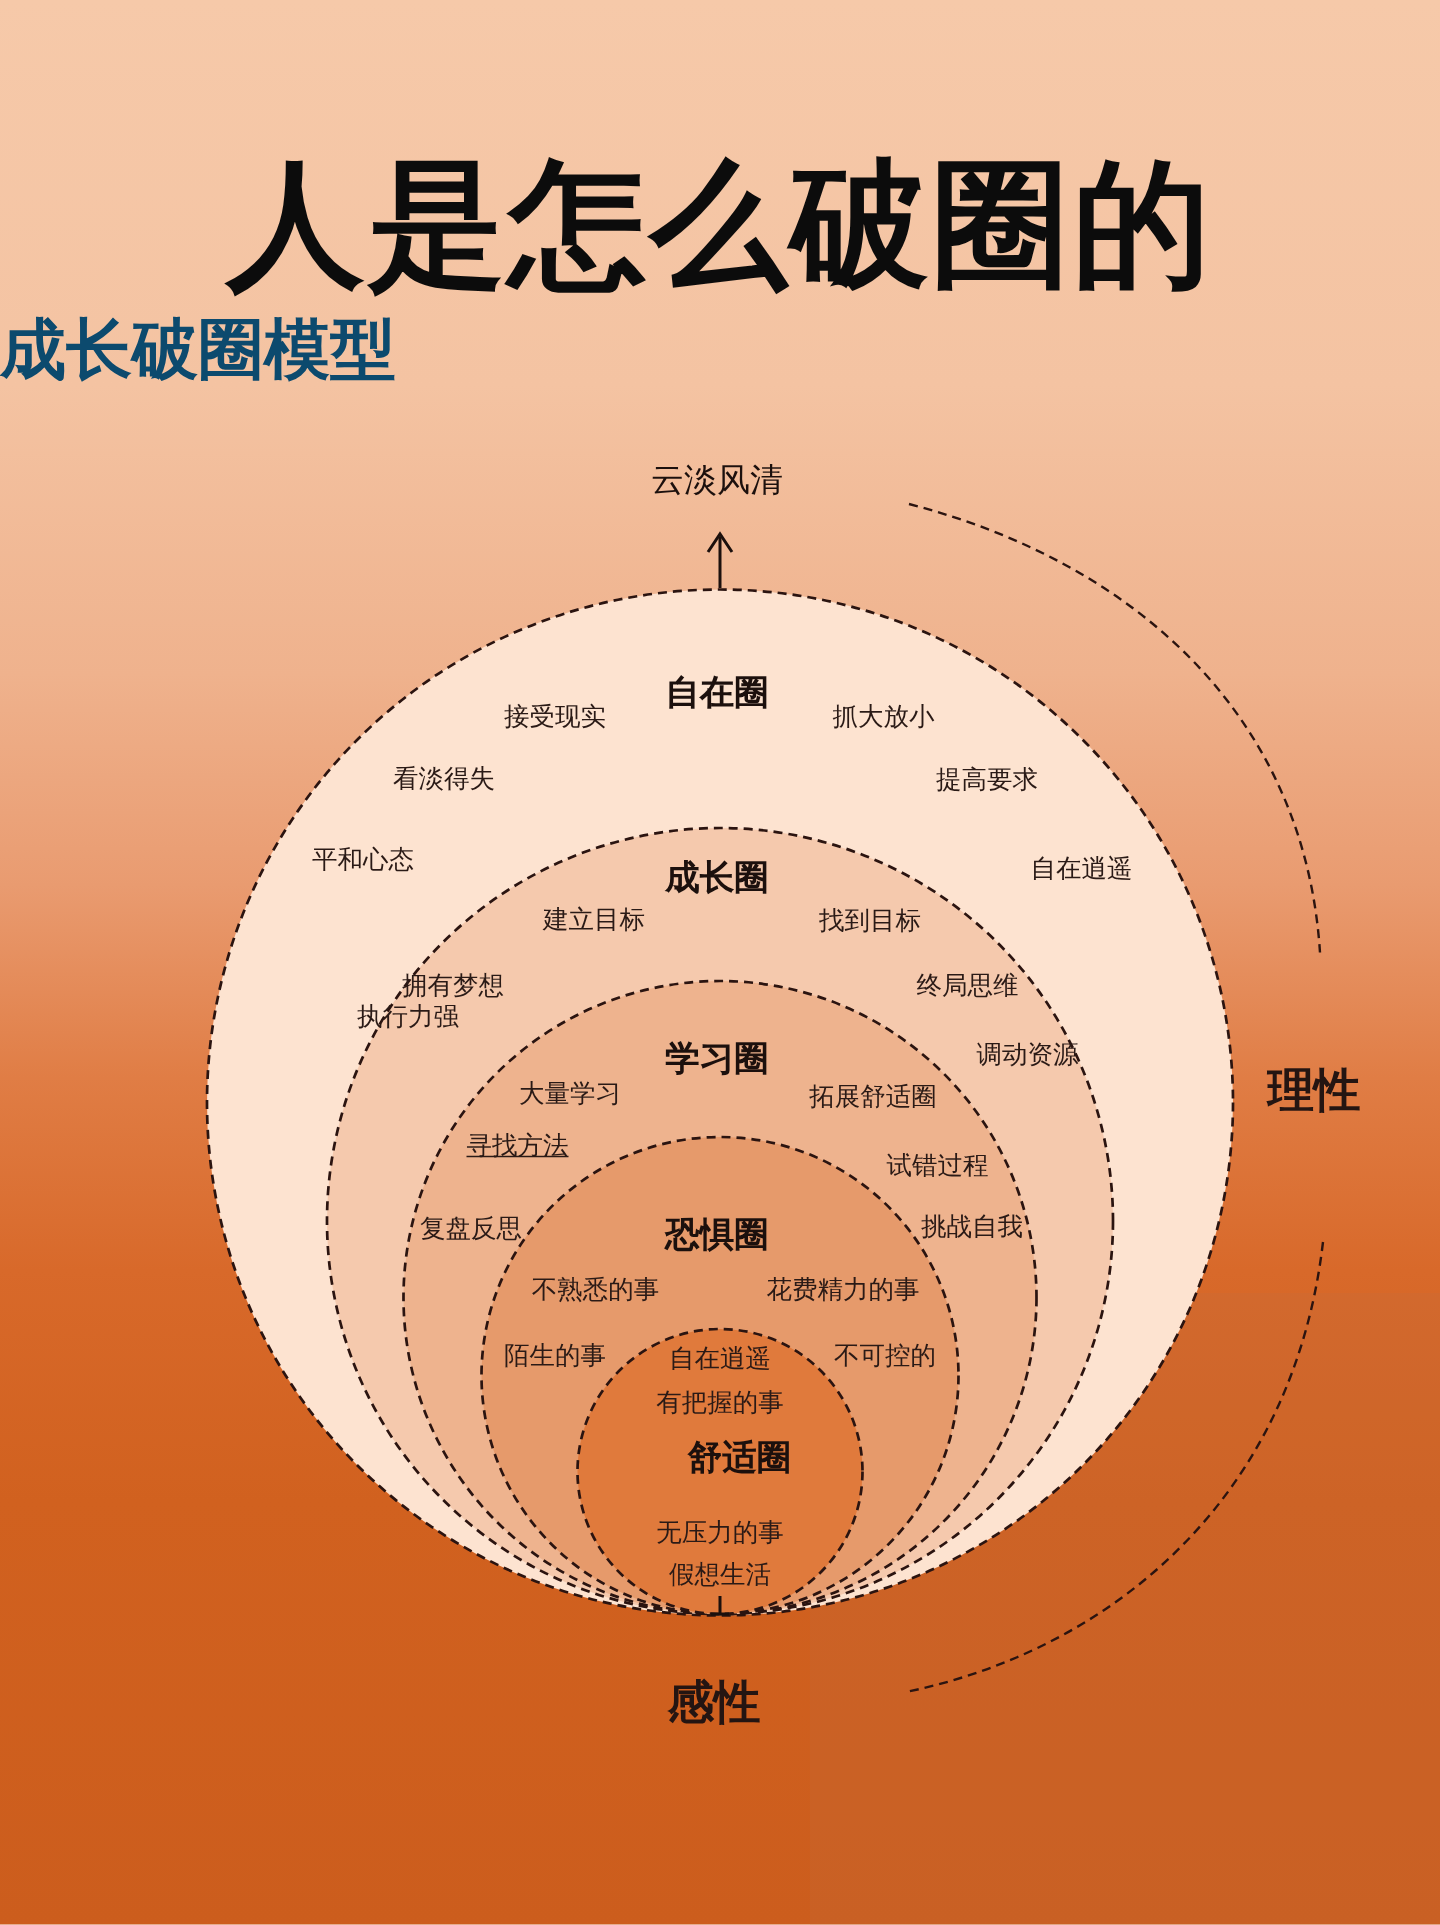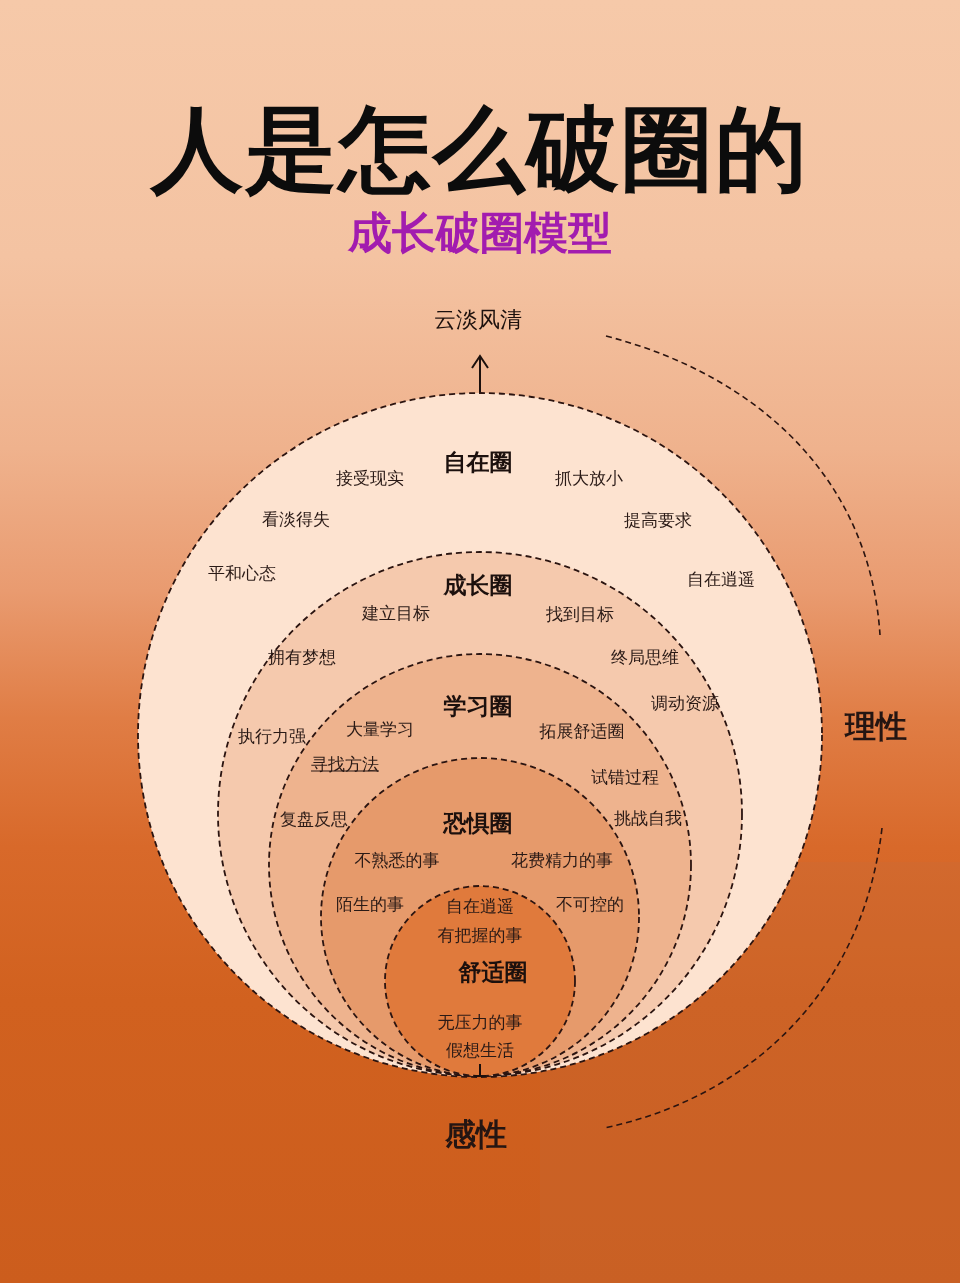--- a/index.html
+++ b/index.html
@@ -22,7 +22,7 @@
     }
     .subtitle {
       position: absolute; left: 0; right: 0; top: 204px;
-      text-align: center; font-size: 44px; font-weight: bold; color: #a21caf;
+      font-size: 44px; font-weight: bold; color: #0c4a6e;
     }
     svg.diagram { position: absolute; left: 0; top: 0; }
     .lbl {

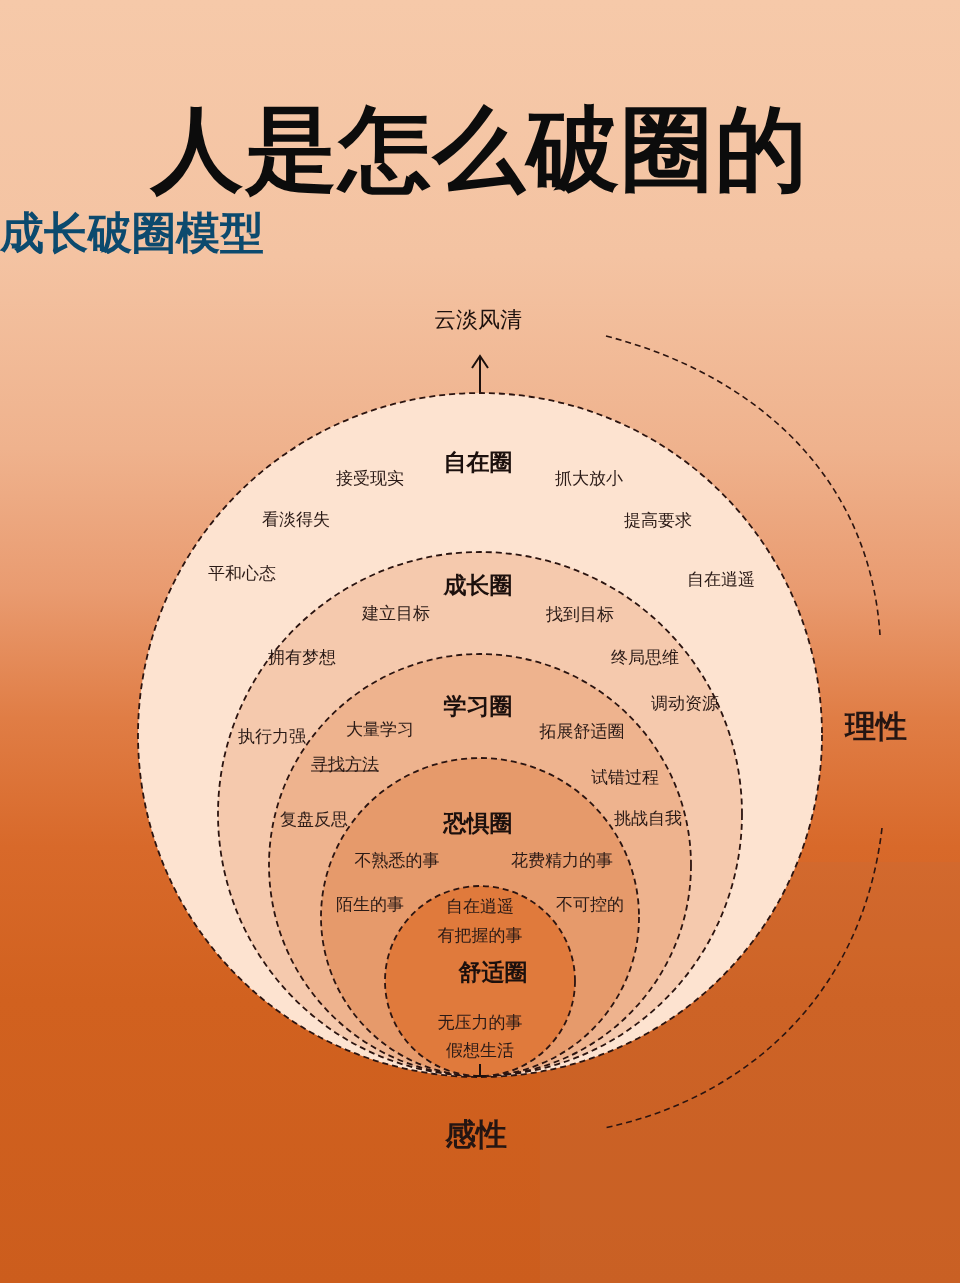--- a/index.html
+++ b/index.html
@@ -87,7 +87,7 @@
 <div class="lbl" style="left:580px; top:614px;">找到目标</div>
 <div class="lbl" style="left:302px; top:657px;">拥有梦想</div>
 <div class="lbl" style="left:645px; top:657px;">终局思维</div>
-<div class="lbl" style="left:272px; top:736px;">执行力强</div>
+<div class="lbl" style="left:272px; top:678px;">执行力强</div>
 <div class="lbl" style="left:685px; top:703px;">调动资源</div>
 
 <div class="ring-title" style="left:478px; top:706px;">学习圈</div>

